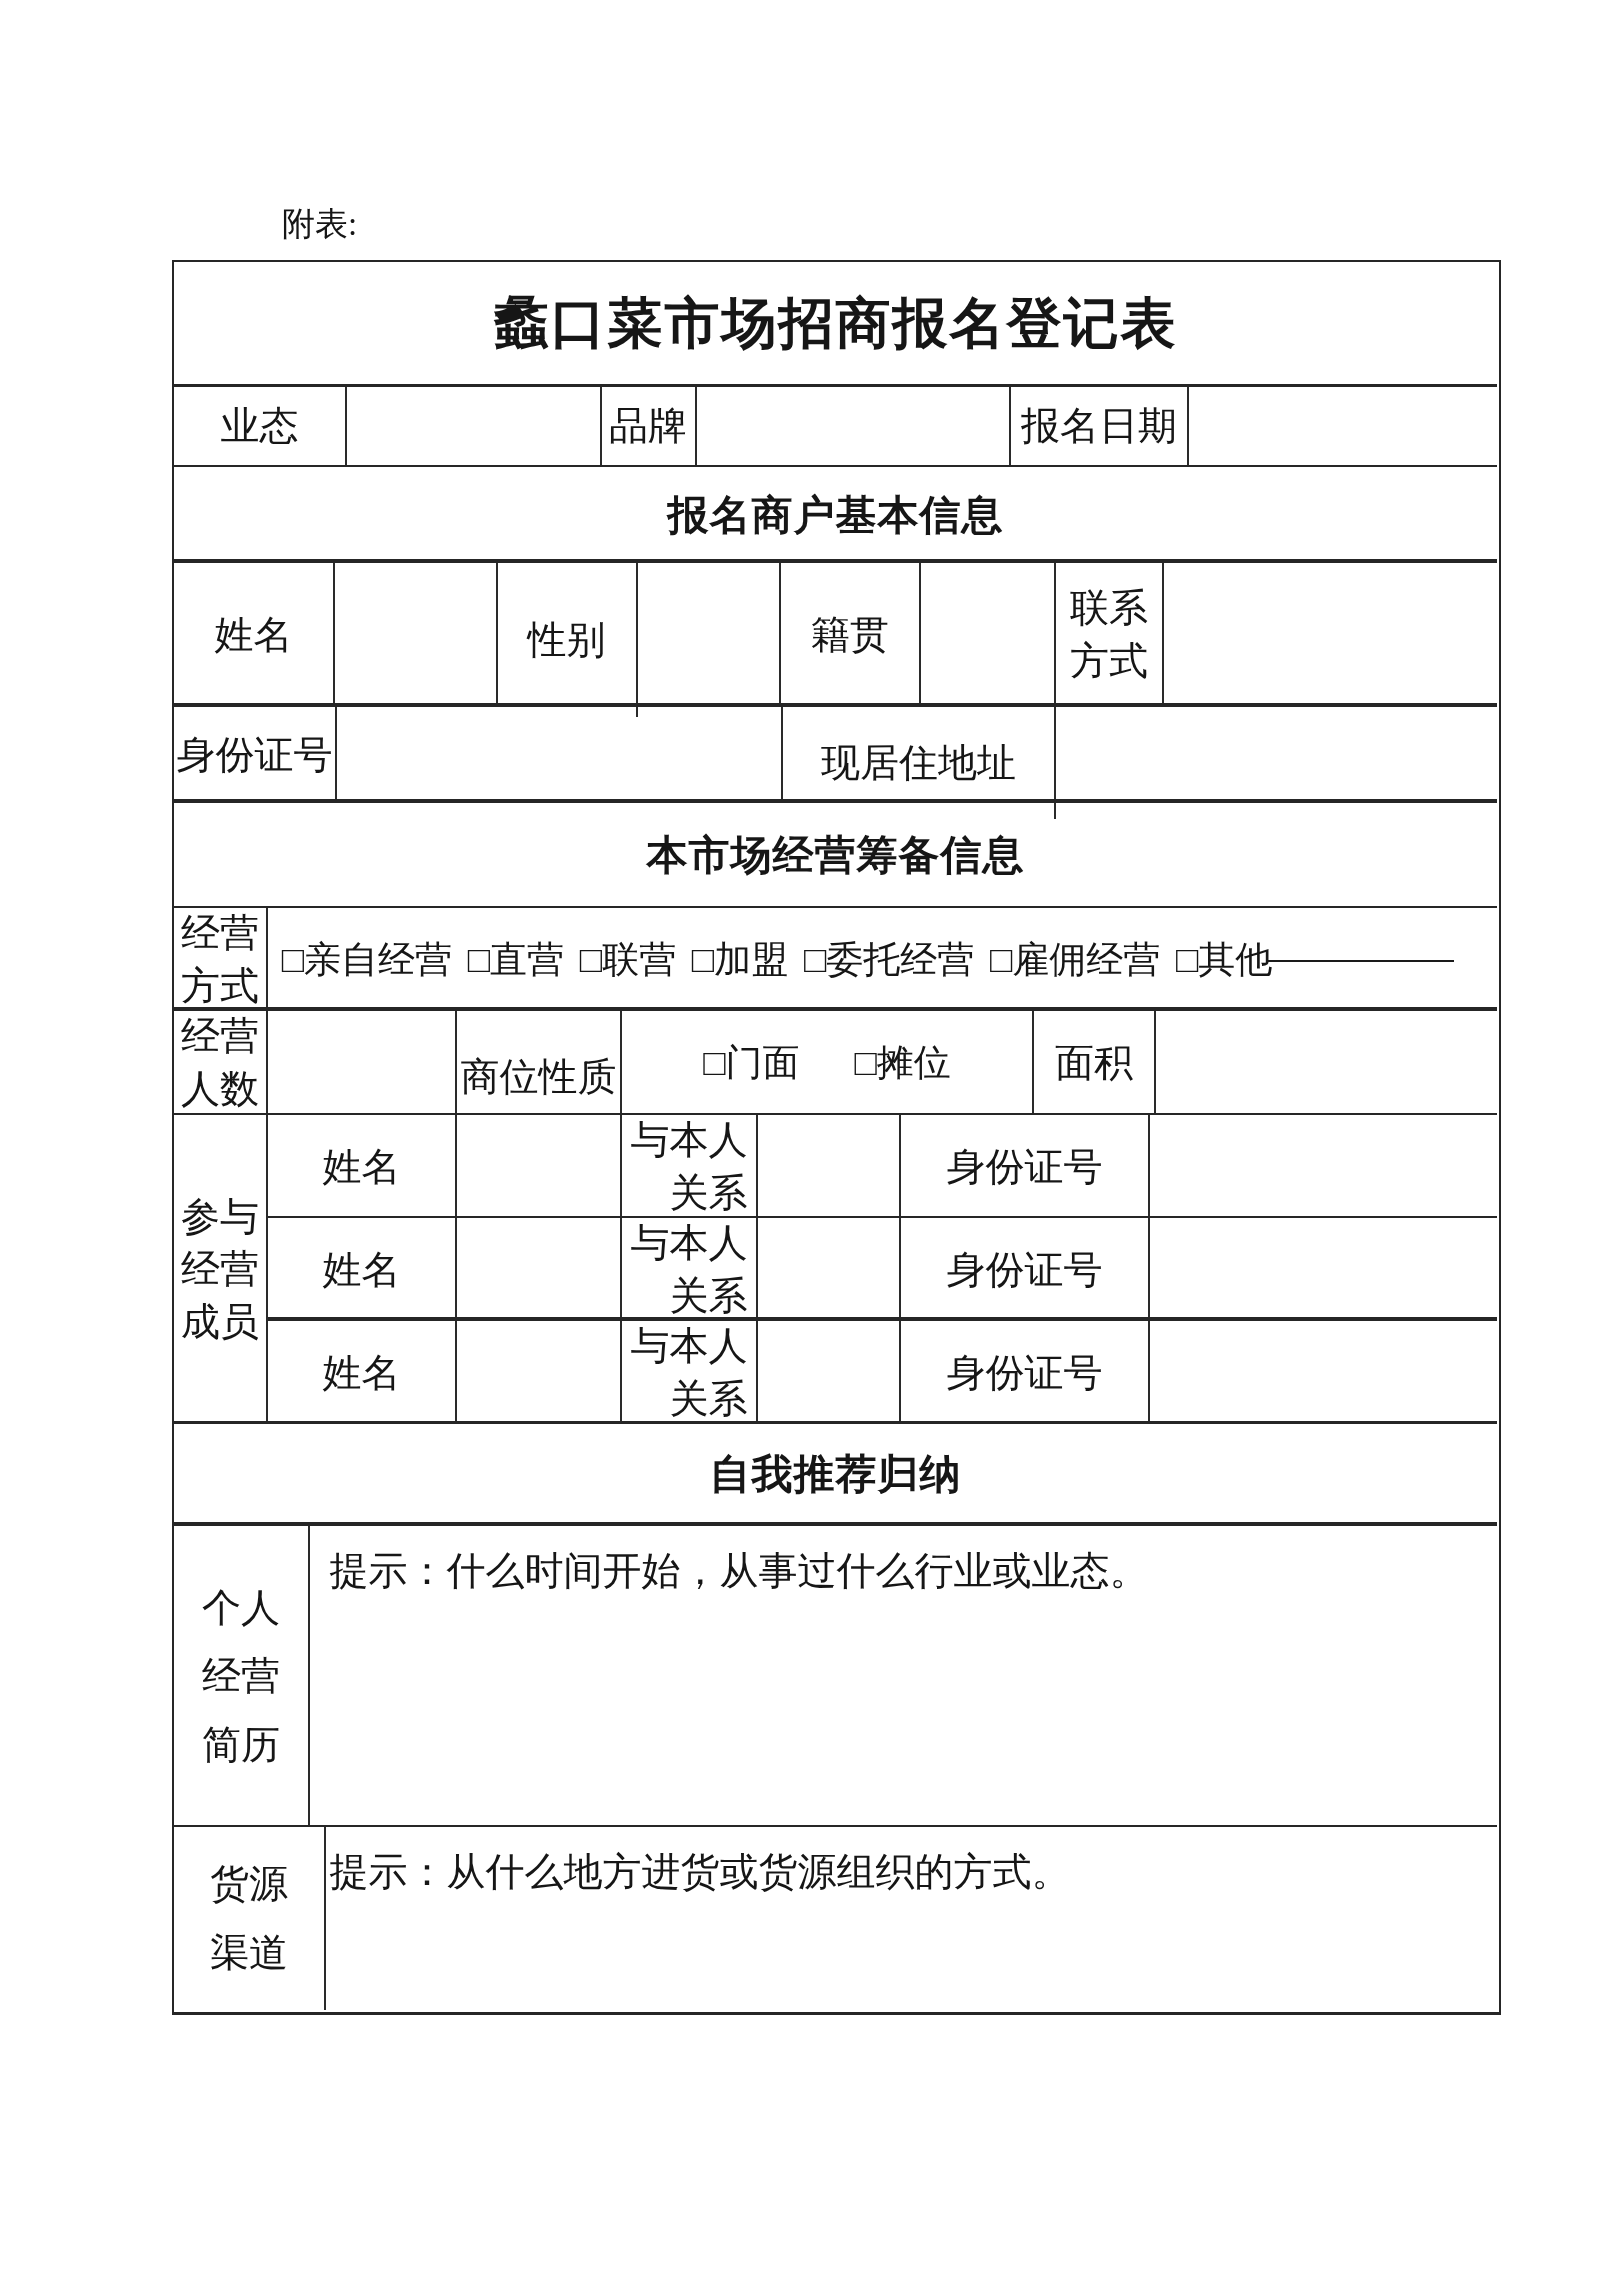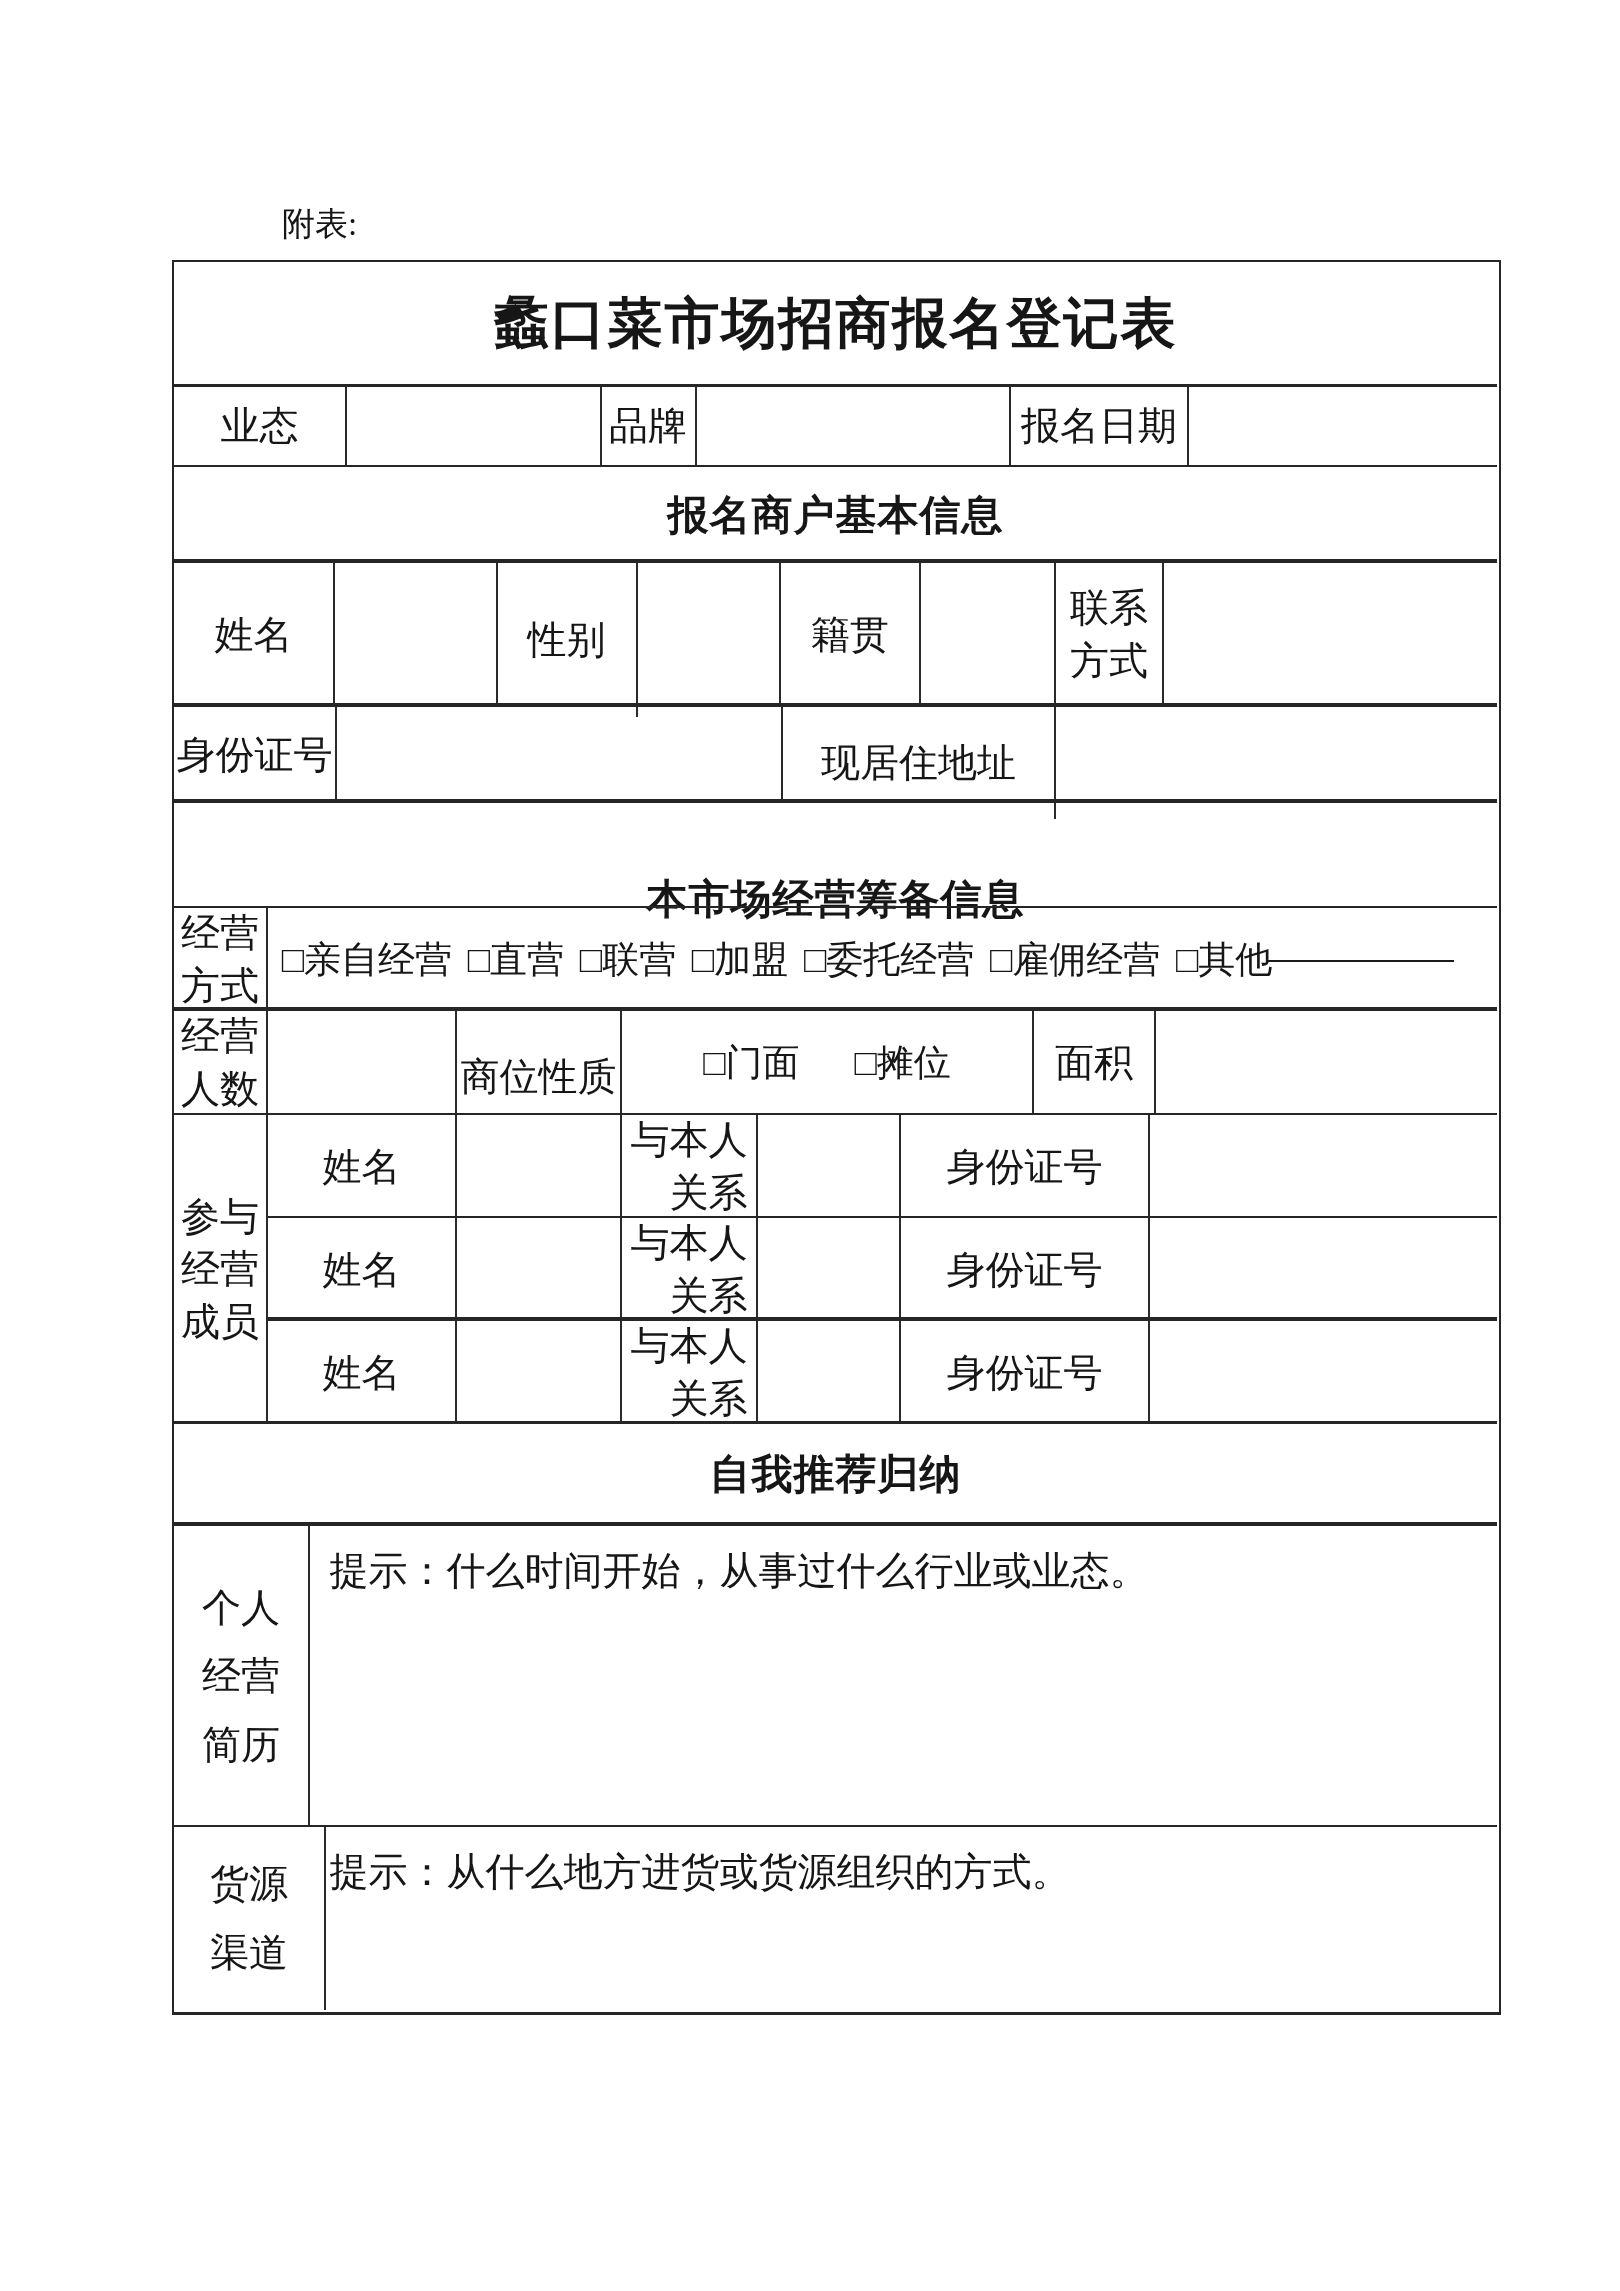--- a/index.html
+++ b/index.html
@@ -91,7 +91,7 @@
     <div class="cell br" style="left:609px;top:445px;width:273px;height:112px;">现居住地址</div>
     <div class="cell" style="left:882px;top:445px;width:441px;height:96px;"></div>
 
-    <div class="cell sechdr" style="left:0;top:541px;width:1323px;height:105px;margin-top:44px;">本市场经营筹备信息</div>
+    <div class="cell sechdr" style="left:0;top:541px;width:1323px;height:105px;">本市场经营筹备信息</div>
 
     <div class="cell br ml" style="left:0;top:646px;width:94px;height:103px;">经营
 方式</div>

